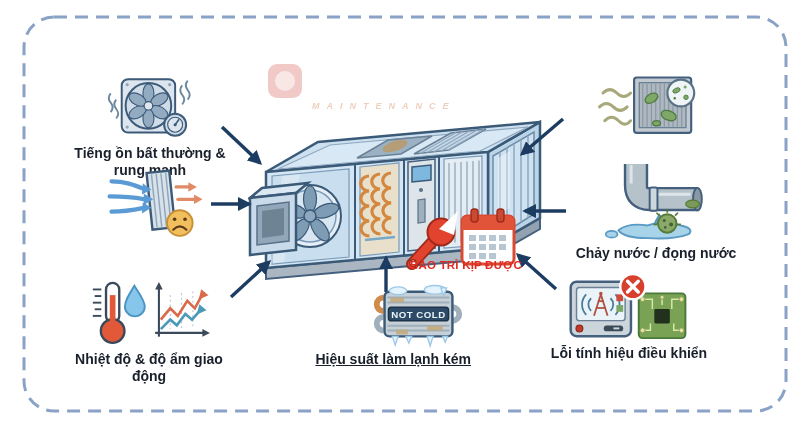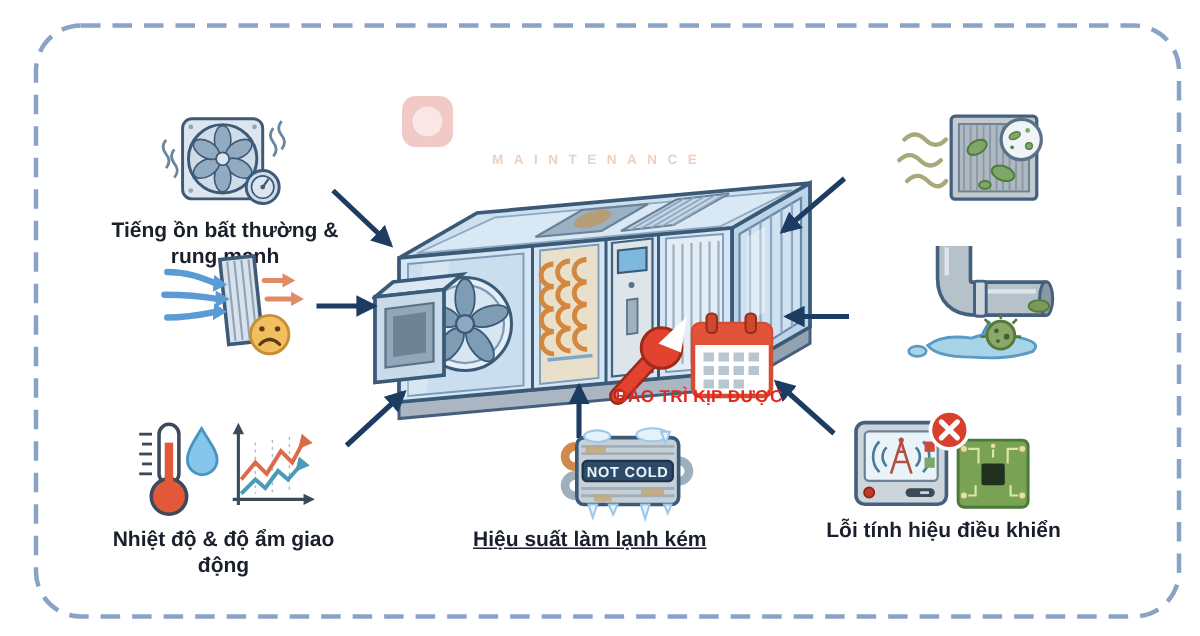--- a/index.html
+++ b/index.html
@@ -16,8 +16,8 @@
            border-radius:50%;background:rgba(255,255,255,.55);}
   .wm-text{position:absolute;left:308px;top:56px;font-size:40px;font-weight:700;
            letter-spacing:2px;color:rgba(224,118,112,.38);}
-  .wm-sub{position:absolute;left:328px;top:101px;font-size:9px;font-weight:700;
-          letter-spacing:7px;color:rgba(214,150,108,.45);}
+  .wm-sub{position:absolute;left:312px;top:101px;font-size:9px;font-weight:700;
+          letter-spacing:7px;color:rgba(214,150,108,.45);font-style:italic;}
   .ahu{position:absolute;left:248px;top:80px;width:300px;height:215px;}
   
   .sign{position:absolute;display:flex;flex-direction:column;align-items:center;text-align:center;}

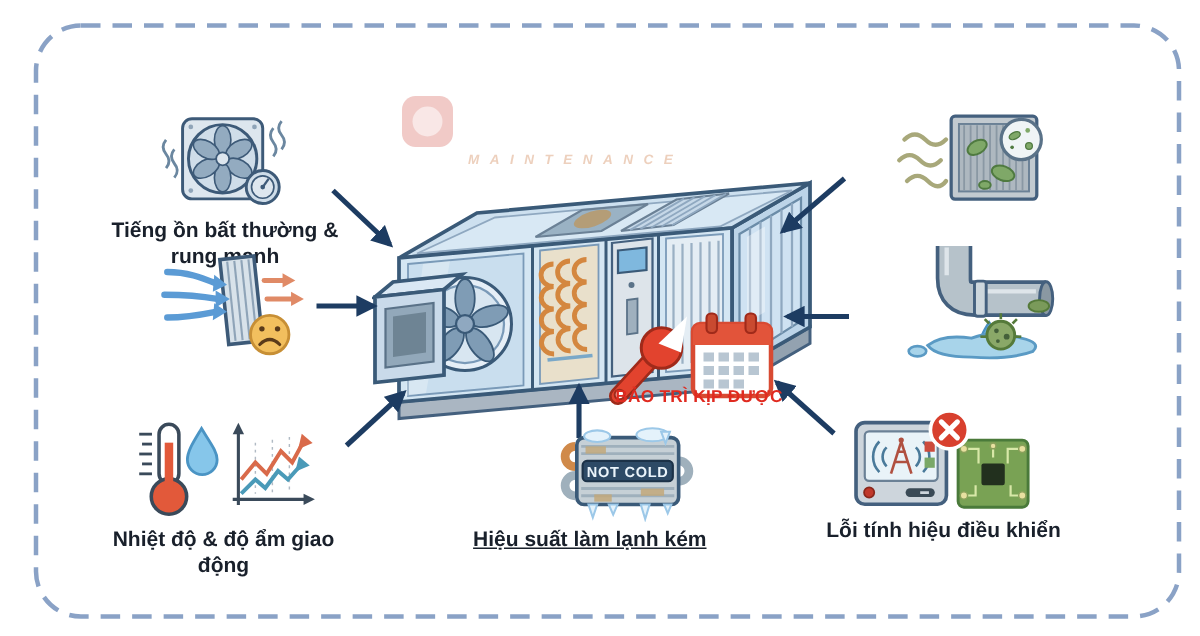--- a/index.html
+++ b/index.html
@@ -312,6 +312,7 @@
           <circle cx="62" cy="65" r="1.3" fill="#44603a"></circle>
       </g>
     </svg>
+    <div class="lbl">Chảy nước / đọng nước</div>
   </div>
 
   <div class="sign s-signal">

